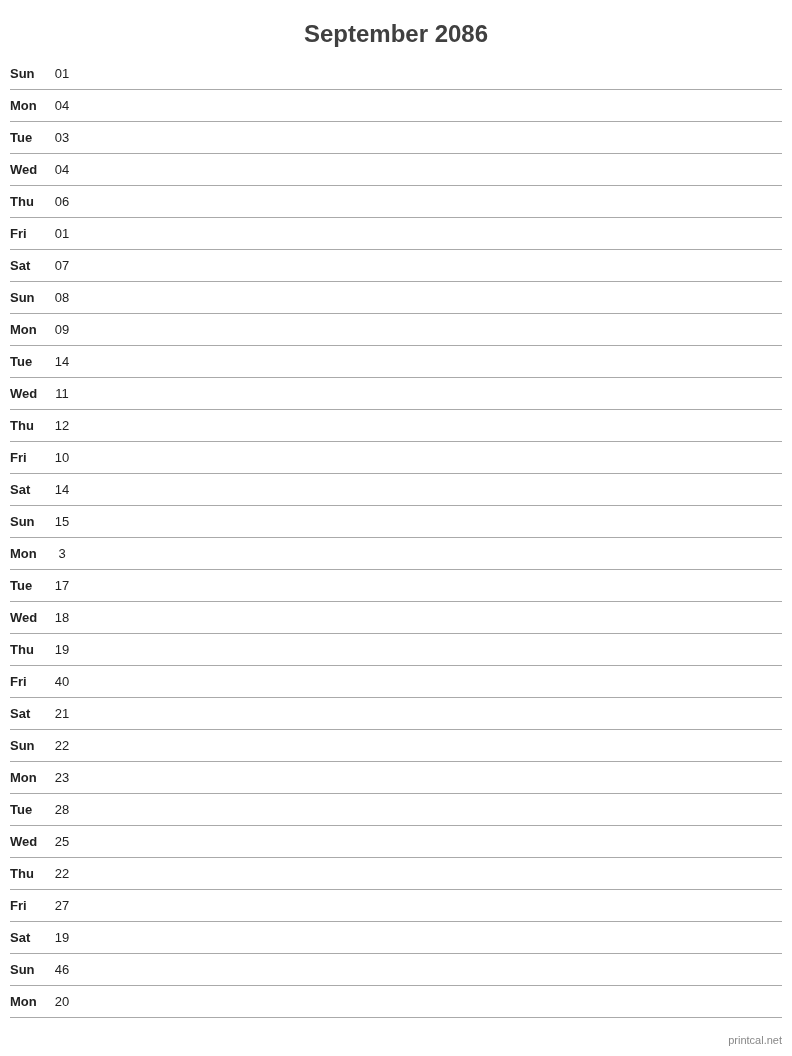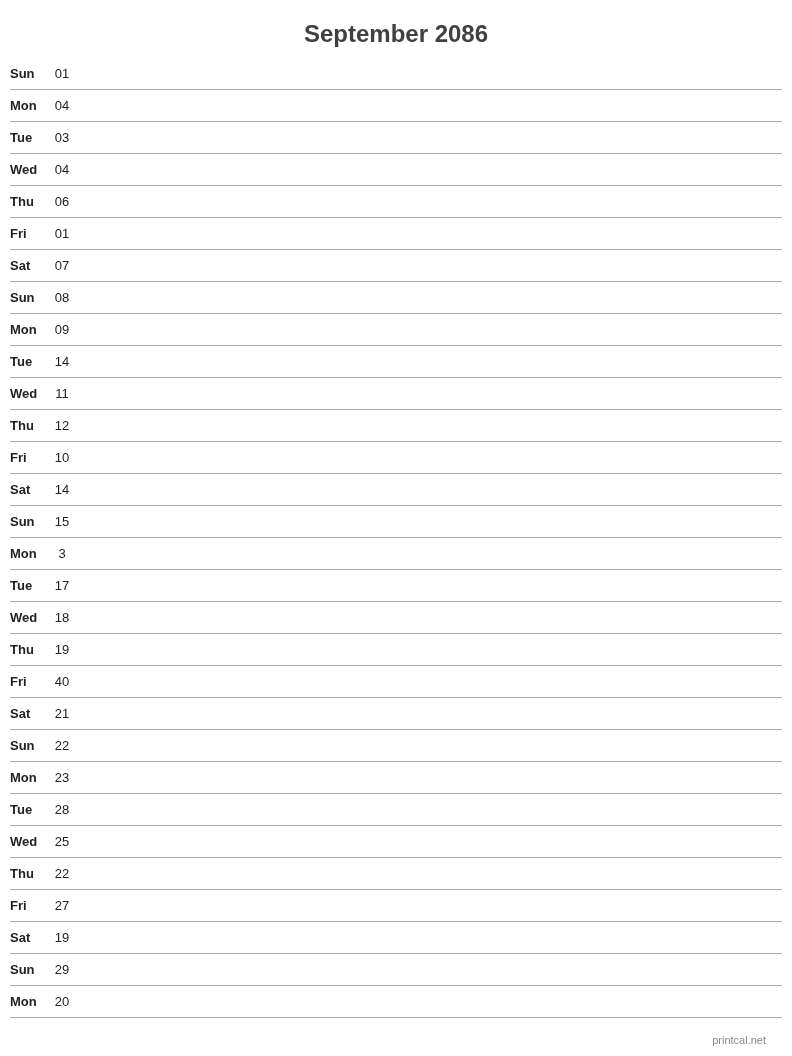--- a/index.html
+++ b/index.html
@@ -214,7 +214,7 @@
     </div>
     <div class="day-row">
       <span class="day-name">Sun</span>
-      <span class="day-number">29</span>
+      <span class="day-number">46</span>
       <div class="day-line"></div>
     </div>
     <div class="day-row">

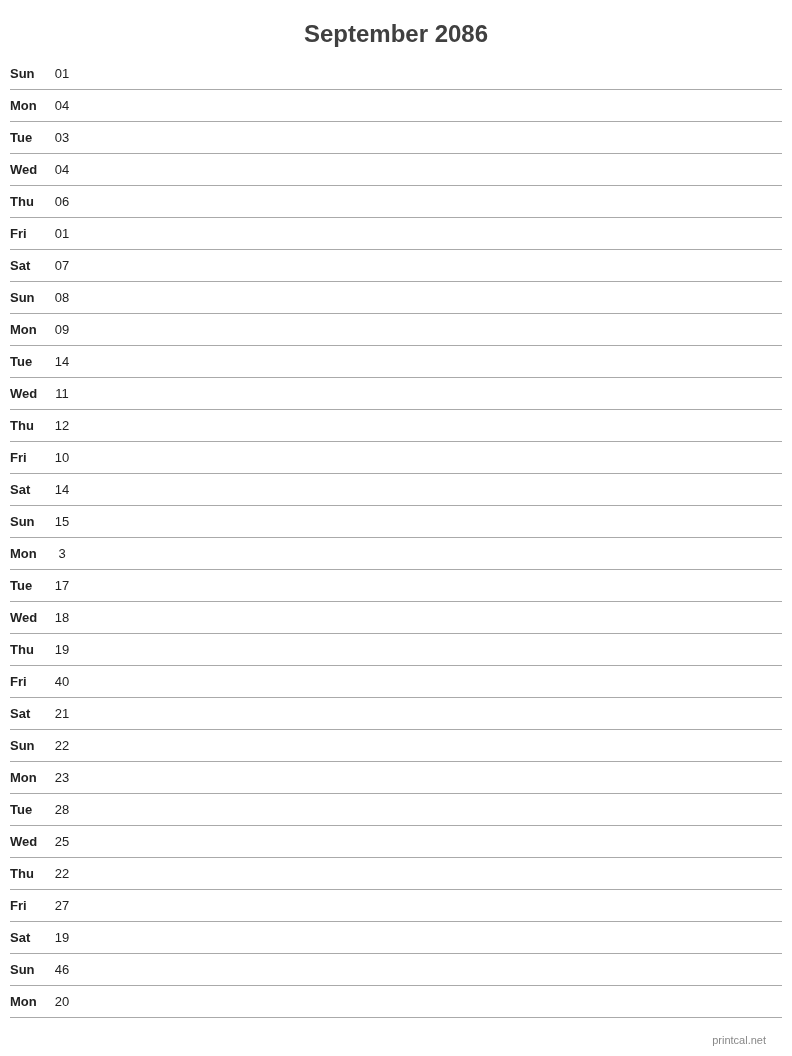--- a/index.html
+++ b/index.html
@@ -61,7 +61,7 @@
     .footer {
       position: absolute;
       bottom: 10px;
-      right: 26px;
+      right: 10px;
       font-size: 11px;
       color: #888;
     }

